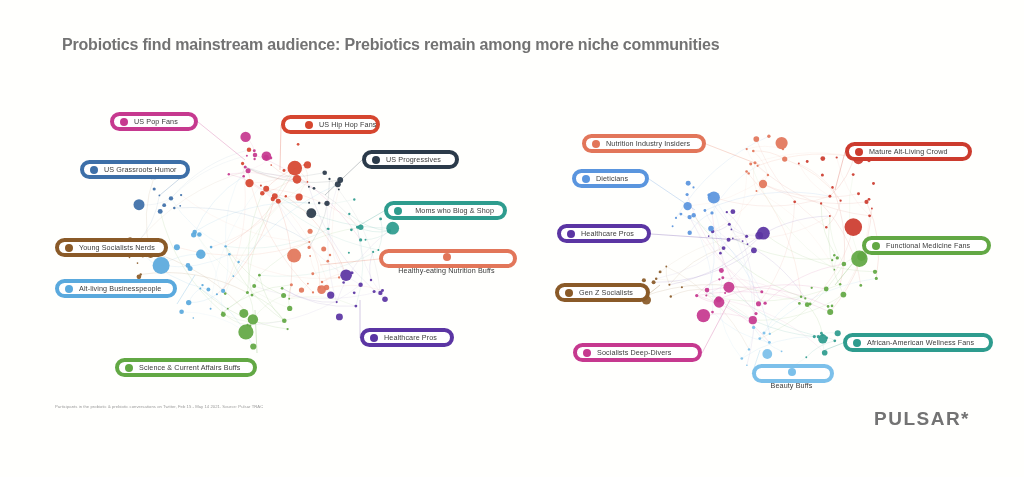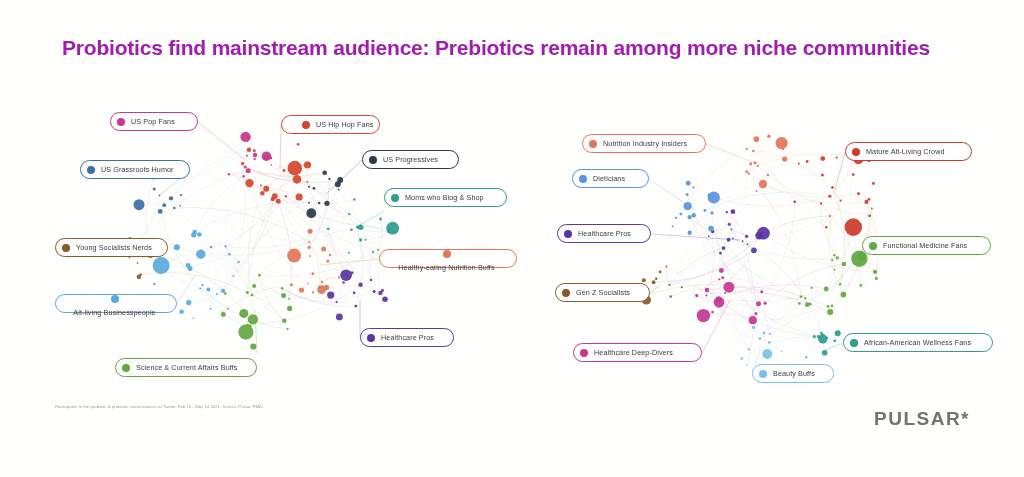--- a/index.html
+++ b/index.html
@@ -17,9 +17,9 @@
   #title{
     position:absolute;
     left:62px; top:36px;
-    font-size:21px;
+    font-size:16px;
     font-weight:600;
-    color:#a21caf;
+    color:#737373;
     letter-spacing:-0.2px;
     white-space:nowrap;
   }

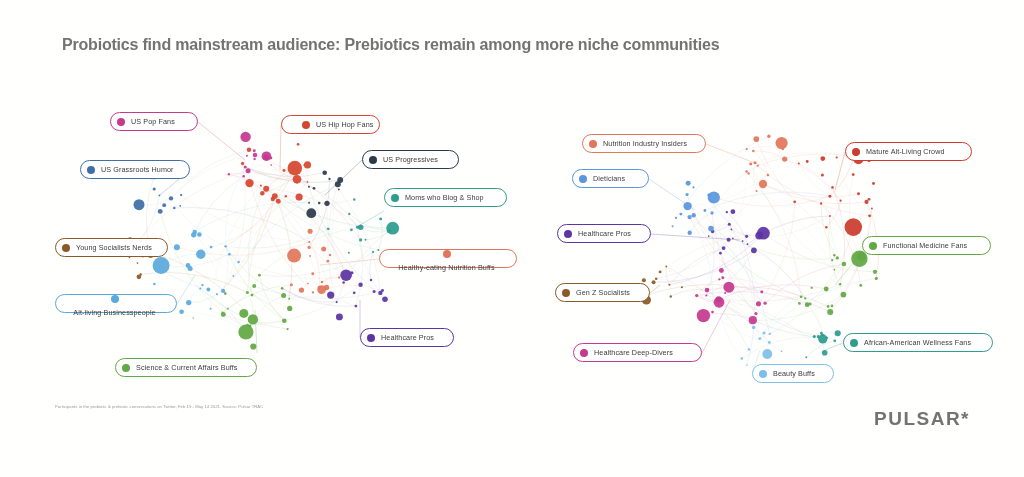--- a/index.html
+++ b/index.html
@@ -39,7 +39,7 @@
     padding:0 9px 0 6px;
     border-radius:10px;
     background:#ffffff;
-    border:1px solid #4c1d95;
+    border:4px solid #4c1d95;
     font-size:7.2px;
     color:#3b3b3b;
     white-space:nowrap;

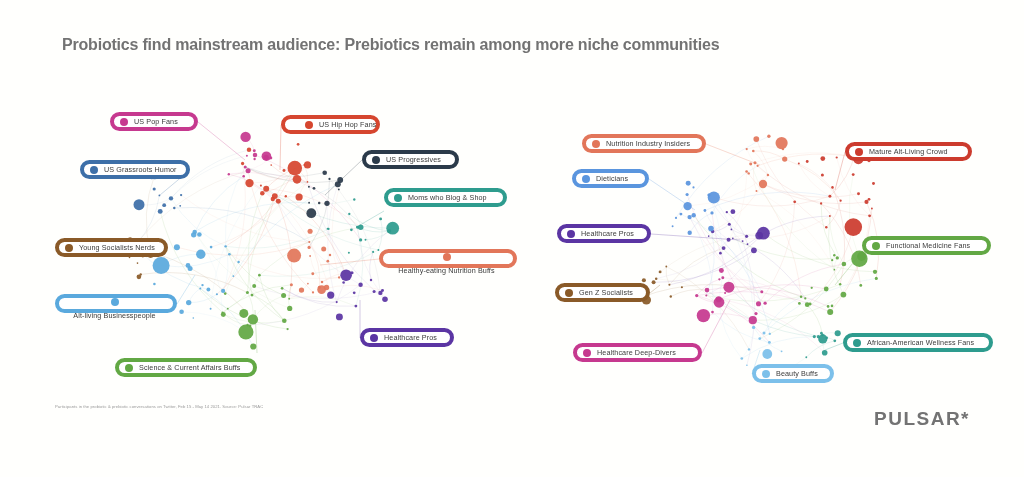--- a/index.html
+++ b/index.html
@@ -655,7 +655,7 @@
         <span class="dot" style="background: rgb(43, 58, 74);"></span>
         <span class="txt">US Progressives</span>
       </div>
-      <div class="pill" style="left: 384px; top: 188px; width: 123px; border-color: rgb(46, 156, 142);">
+      <div class="pill" style="left: 384px; top: 201px; width: 123px; border-color: rgb(46, 156, 142); justify-content: space-between;">
         <span class="dot" style="background: rgb(46, 156, 142);"></span>
         <span class="txt">Moms who Blog &amp; Shop</span>
       </div>

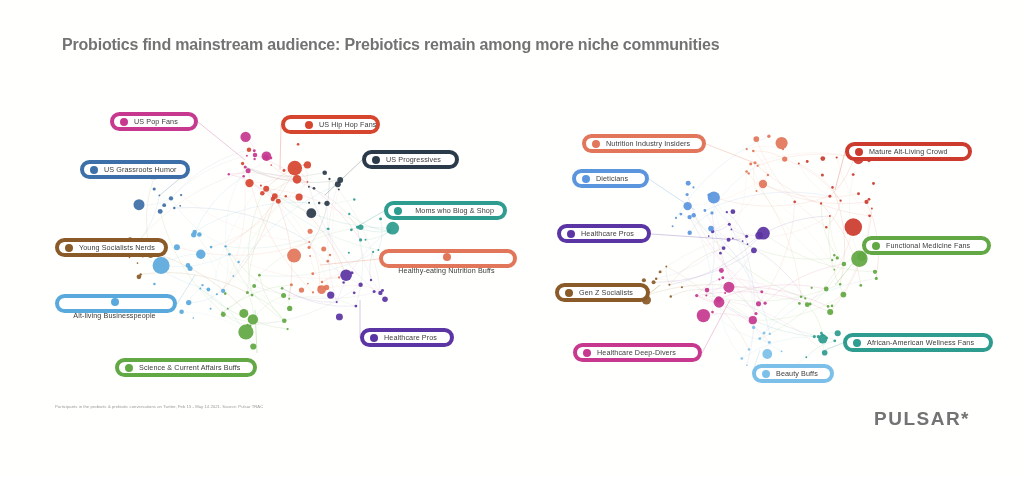--- a/index.html
+++ b/index.html
@@ -639,7 +639,7 @@
         <span class="dot" style="background: rgb(138, 90, 40);"></span>
         <span class="txt">Young Socialists Nerds</span>
       </div>
-      <div class="pill" style="left: 55px; top: 294px; width: 122px; border-color: rgb(90, 169, 221); flex-direction: column;">
+      <div class="pill" style="left: 55px; top: 279px; width: 122px; border-color: rgb(90, 169, 221);">
         <span class="dot" style="background: rgb(90, 169, 221);"></span>
         <span class="txt">Alt-living Businesspeople</span>
       </div>

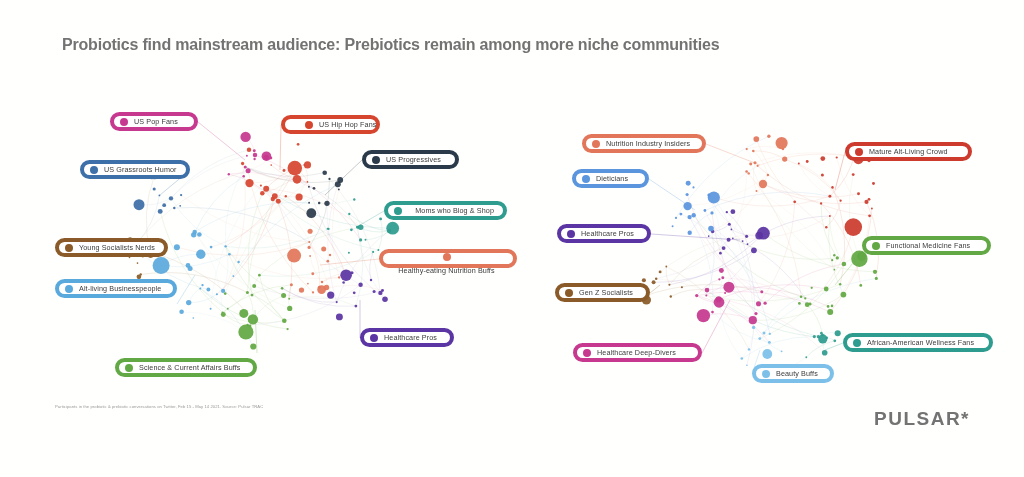--- a/index.html
+++ b/index.html
@@ -685,7 +685,7 @@
       </div>
       <div class="pill" style="left: 573px; top: 343px; width: 129px; border-color: rgb(198, 57, 143);">
         <span class="dot" style="background: rgb(198, 57, 143);"></span>
-        <span class="txt">Healthcare Deep-Divers</span>
+        <span class="txt">Socialists Deep-Divers</span>
       </div>
       <div class="pill" style="left: 845px; top: 142px; width: 127px; border-color: rgb(204, 59, 46);">
         <span class="dot" style="background: rgb(204, 59, 46);"></span>

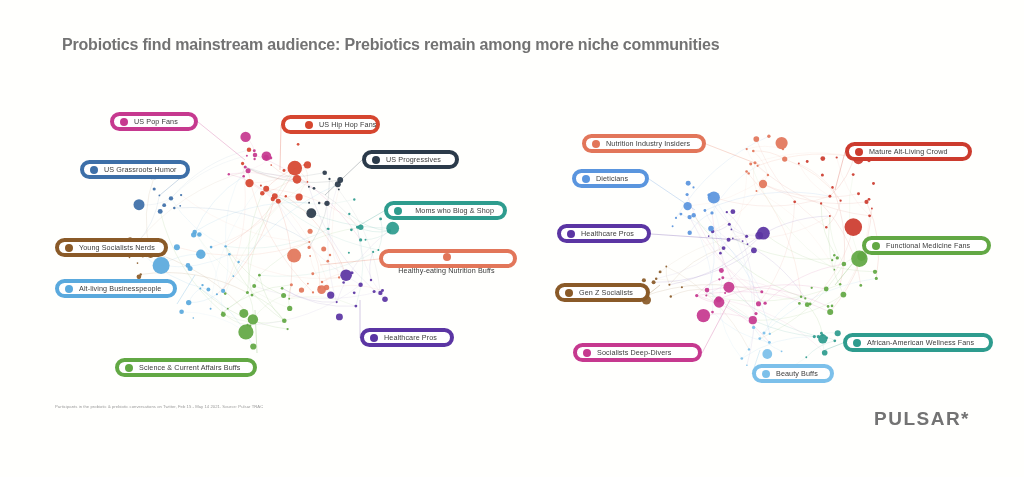--- a/index.html
+++ b/index.html
@@ -699,7 +699,7 @@
         <span class="dot" style="background: rgb(46, 156, 142);"></span>
         <span class="txt">African-American Wellness Fans</span>
       </div>
-      <div class="pill" style="left: 752px; top: 364px; width: 82px; border-color: rgb(124, 192, 234);">
+      <div class="pill" style="left: 752px; top: 364px; width: 82px; border-color: rgb(124, 192, 234); flex-direction: column;">
         <span class="dot" style="background: rgb(124, 192, 234);"></span>
         <span class="txt">Beauty Buffs</span>
       </div>

